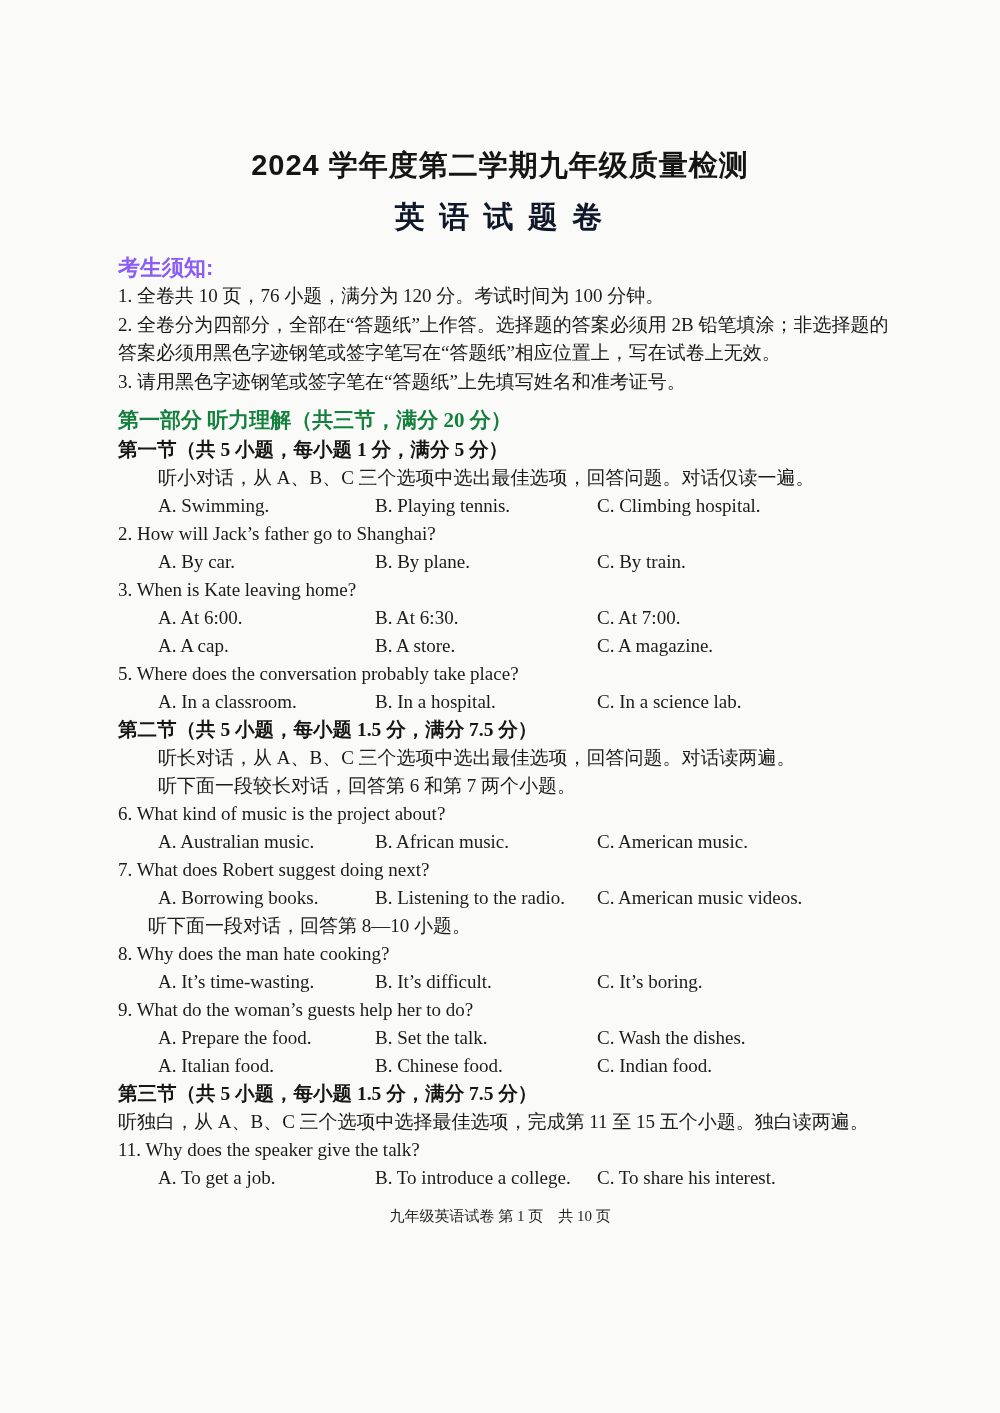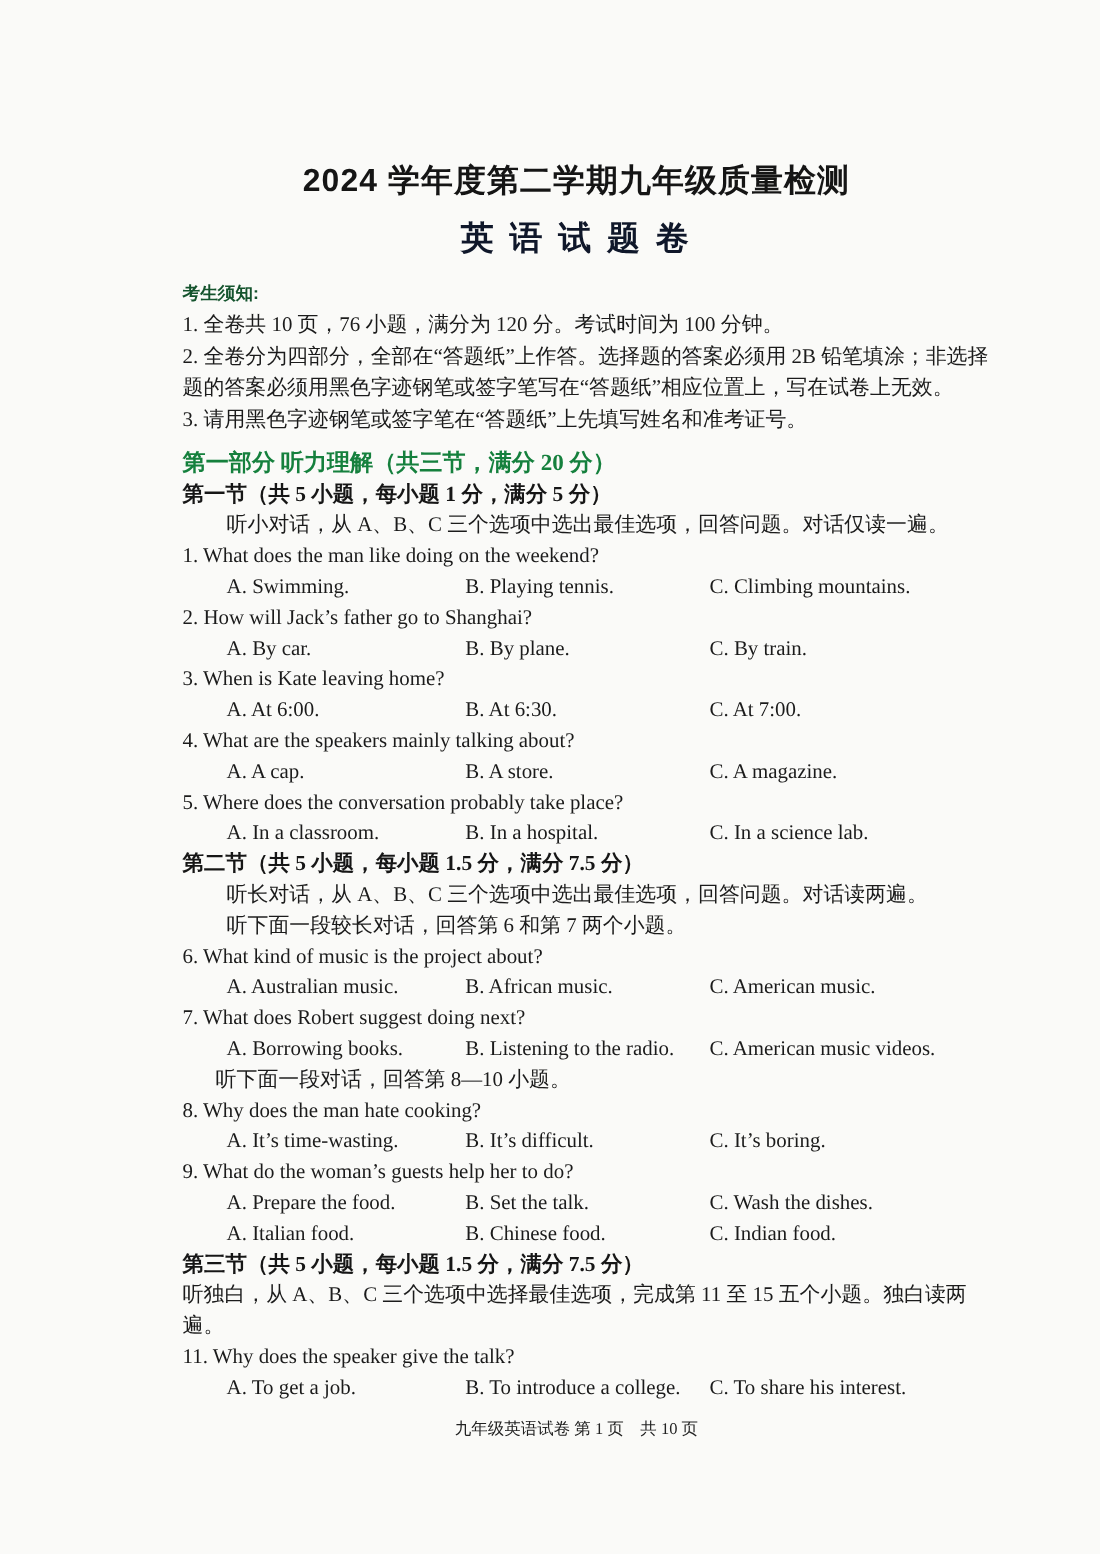--- a/index.html
+++ b/index.html
@@ -11,7 +11,7 @@
     font-family: "Liberation Serif", serif;
     overflow: hidden;
   }
-  .page { padding-top: 148px; position: relative; height: 100%; margin-left: 48px; }
+  .page { padding-top: 148px; position: relative; height: 100%; }
 
   .h1 {
     text-align: center;

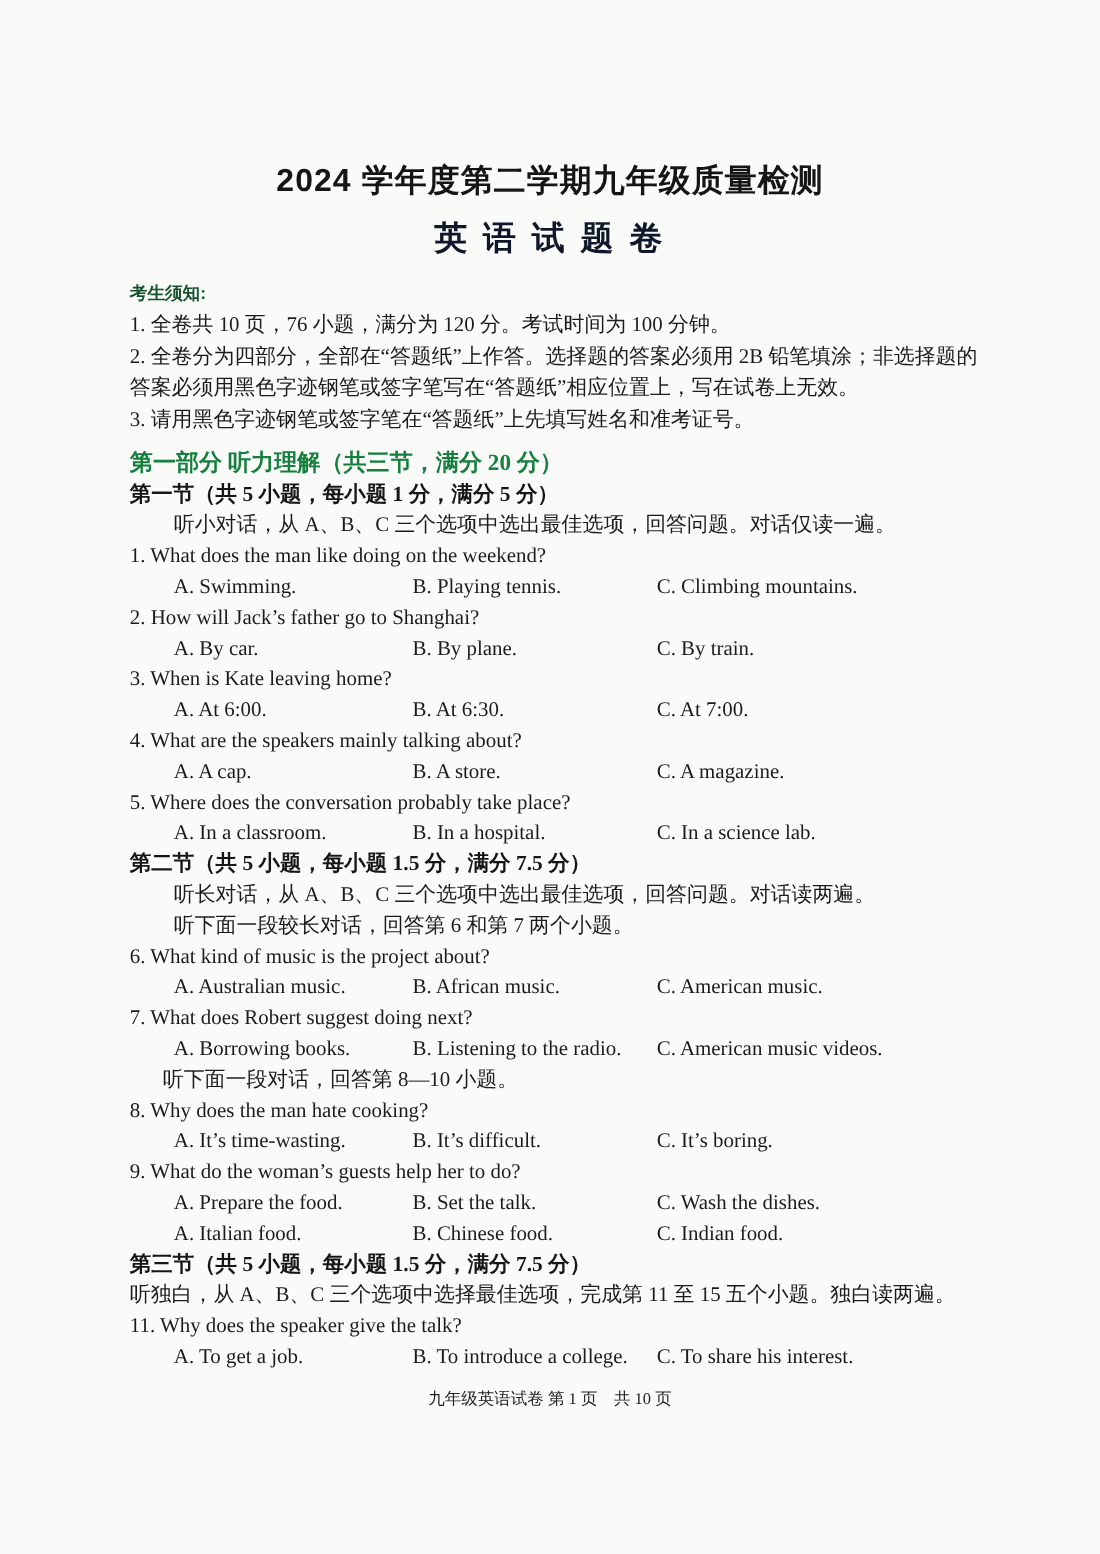--- a/index.html
+++ b/index.html
@@ -38,10 +38,10 @@
   .notice { margin-top: 19px; }
   .notice-heading {
     font-weight: 700;
-    font-size: 16px;
+    font-size: 22px;
     line-height: 28px;
     font-family: Liberation Sans, sans-serif;
-    color: #14532d;
+    color: #8b5cf6;
   }
   .notice-item { font-size: 19px; line-height: 28.5px; }
 

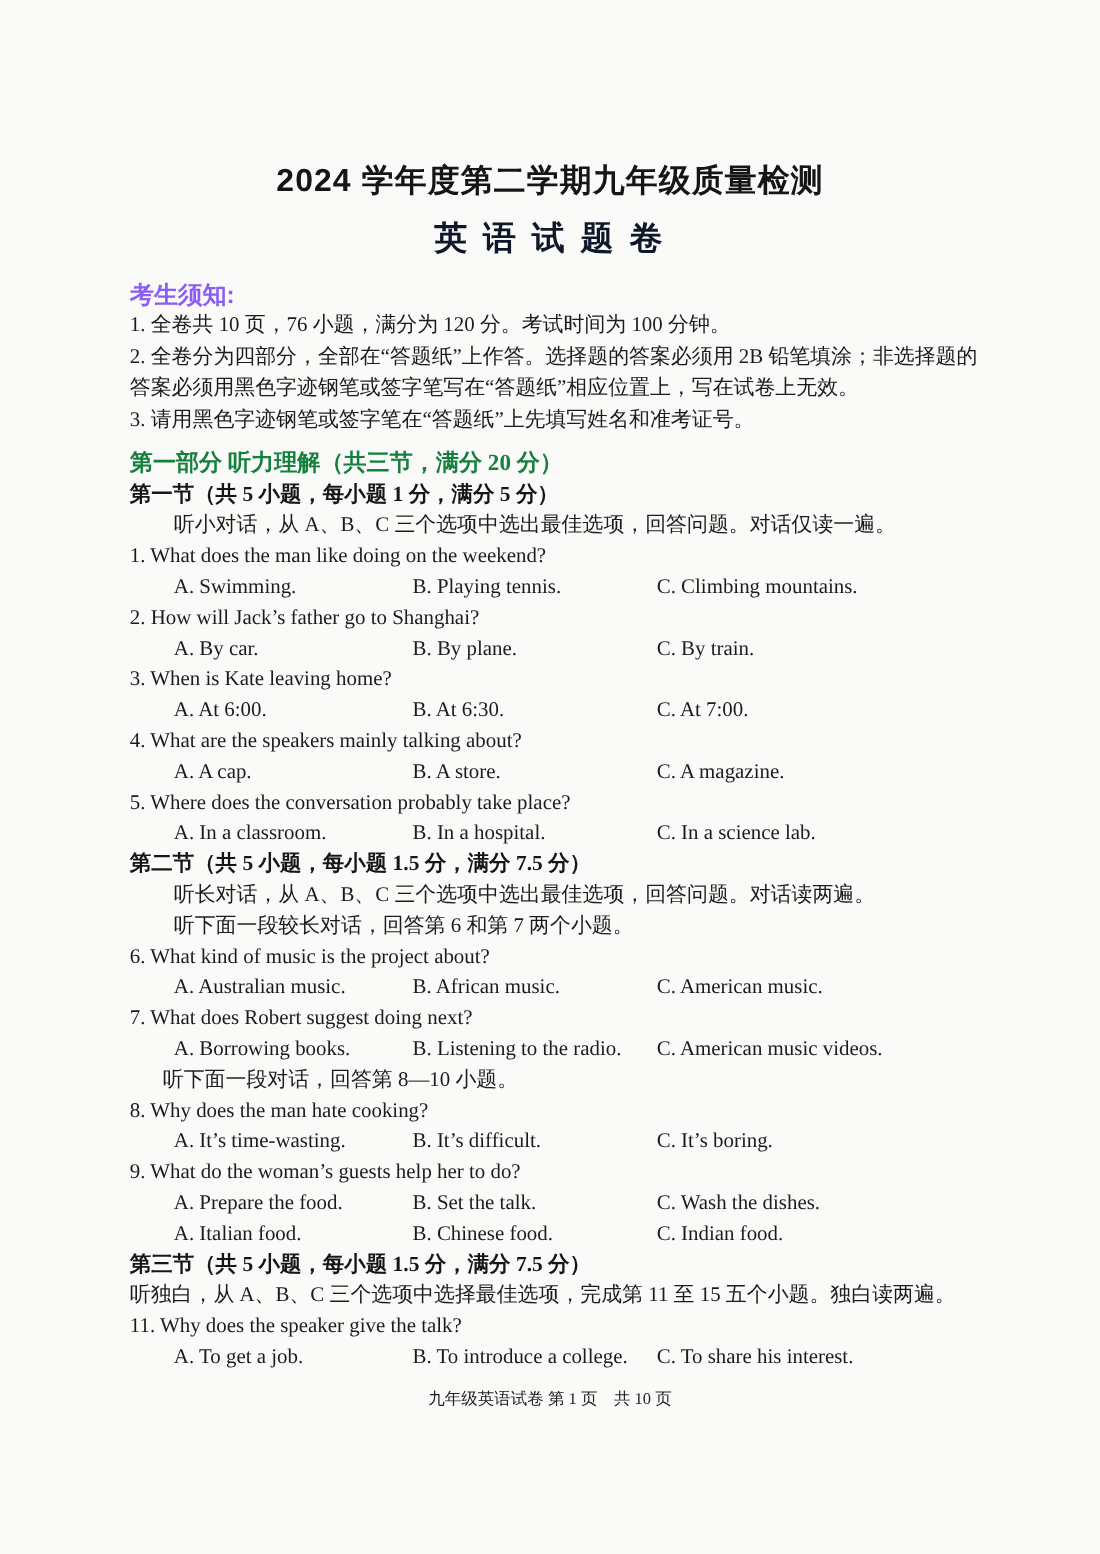--- a/index.html
+++ b/index.html
@@ -100,7 +100,6 @@
       <div class="instr indent-40">听小对话，从 A、B、C 三个选项中选出最佳选项，回答问题。对话仅读一遍。</div>
 
       <div>
-        <div class="q-text">1. What does the man like doing on the weekend?</div>
         <div class="opts">
           <span class="opt-a">A. Swimming.</span><span class="opt-b">B. Playing tennis.</span><span class="opt-c">C. Climbing mountains.</span>
         </div>

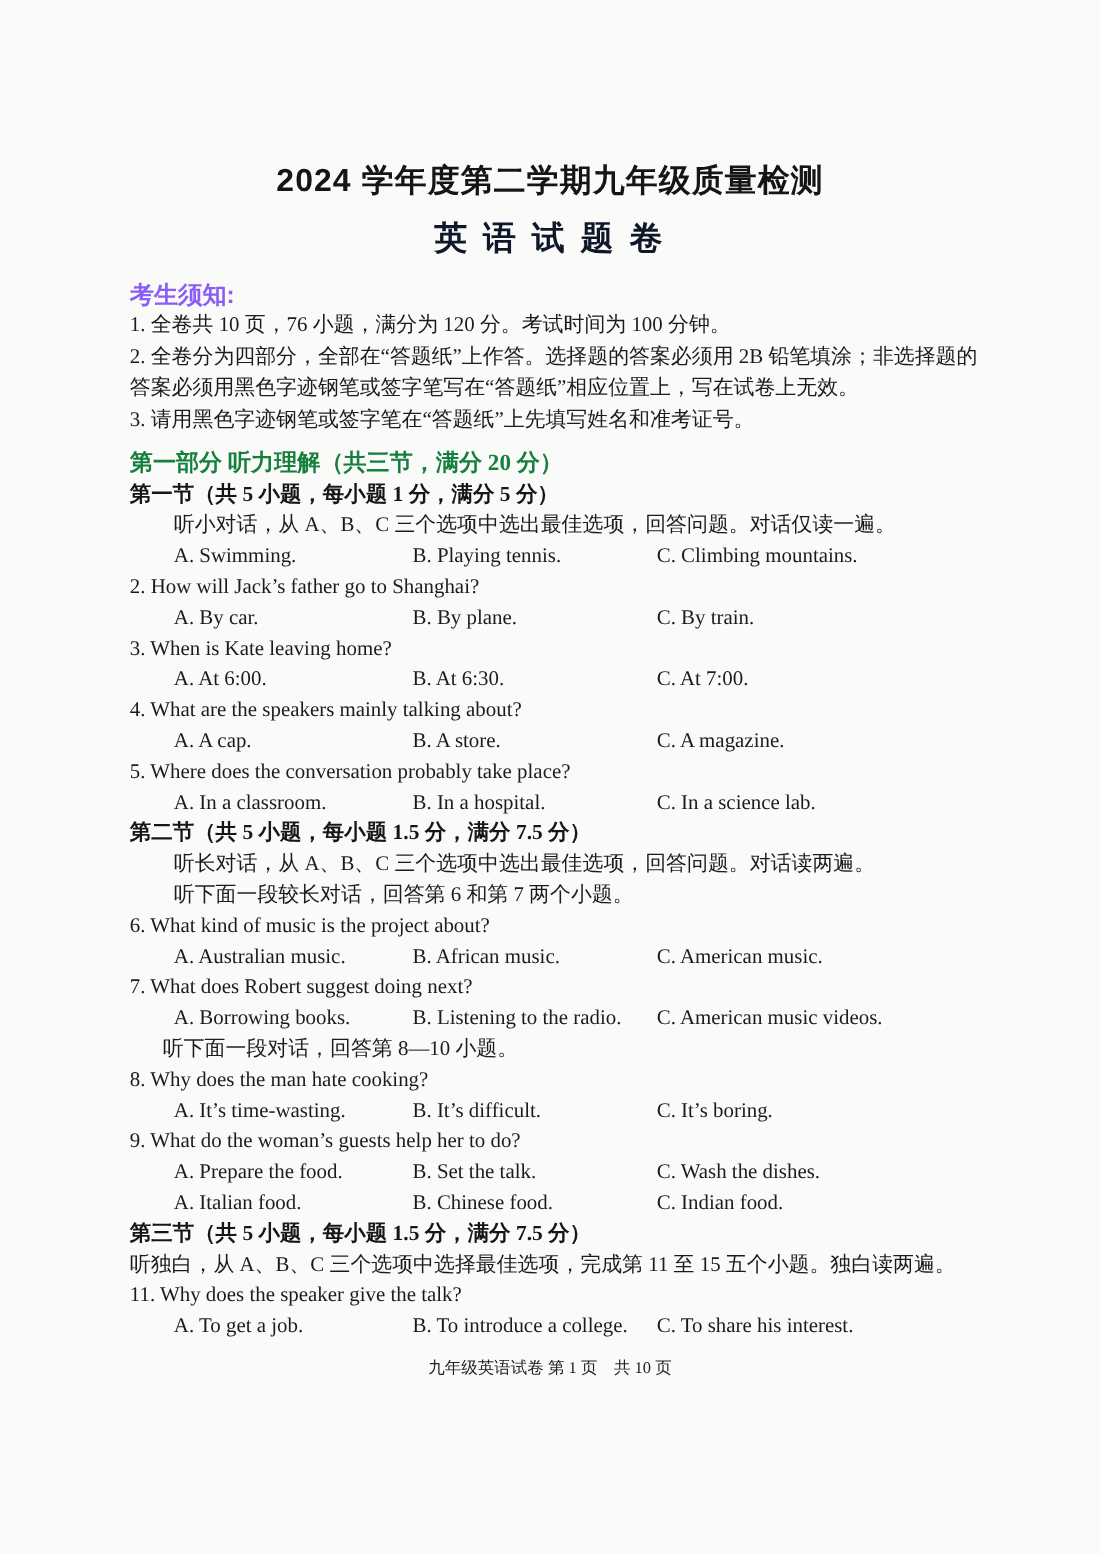--- a/index.html
+++ b/index.html
@@ -101,7 +101,7 @@
 
       <div>
         <div class="opts">
-          <span class="opt-a">A. Swimming.</span><span class="opt-b">B. Playing tennis.</span><span class="opt-c">C. Climbing mountains.</span>
+          <span class="opt-a">A. Swimming.</span><span class="opt-b">B. Playing tennis.</span><span class="opt-c">C. Climbing hospital.</span>
         </div>
       </div>
 

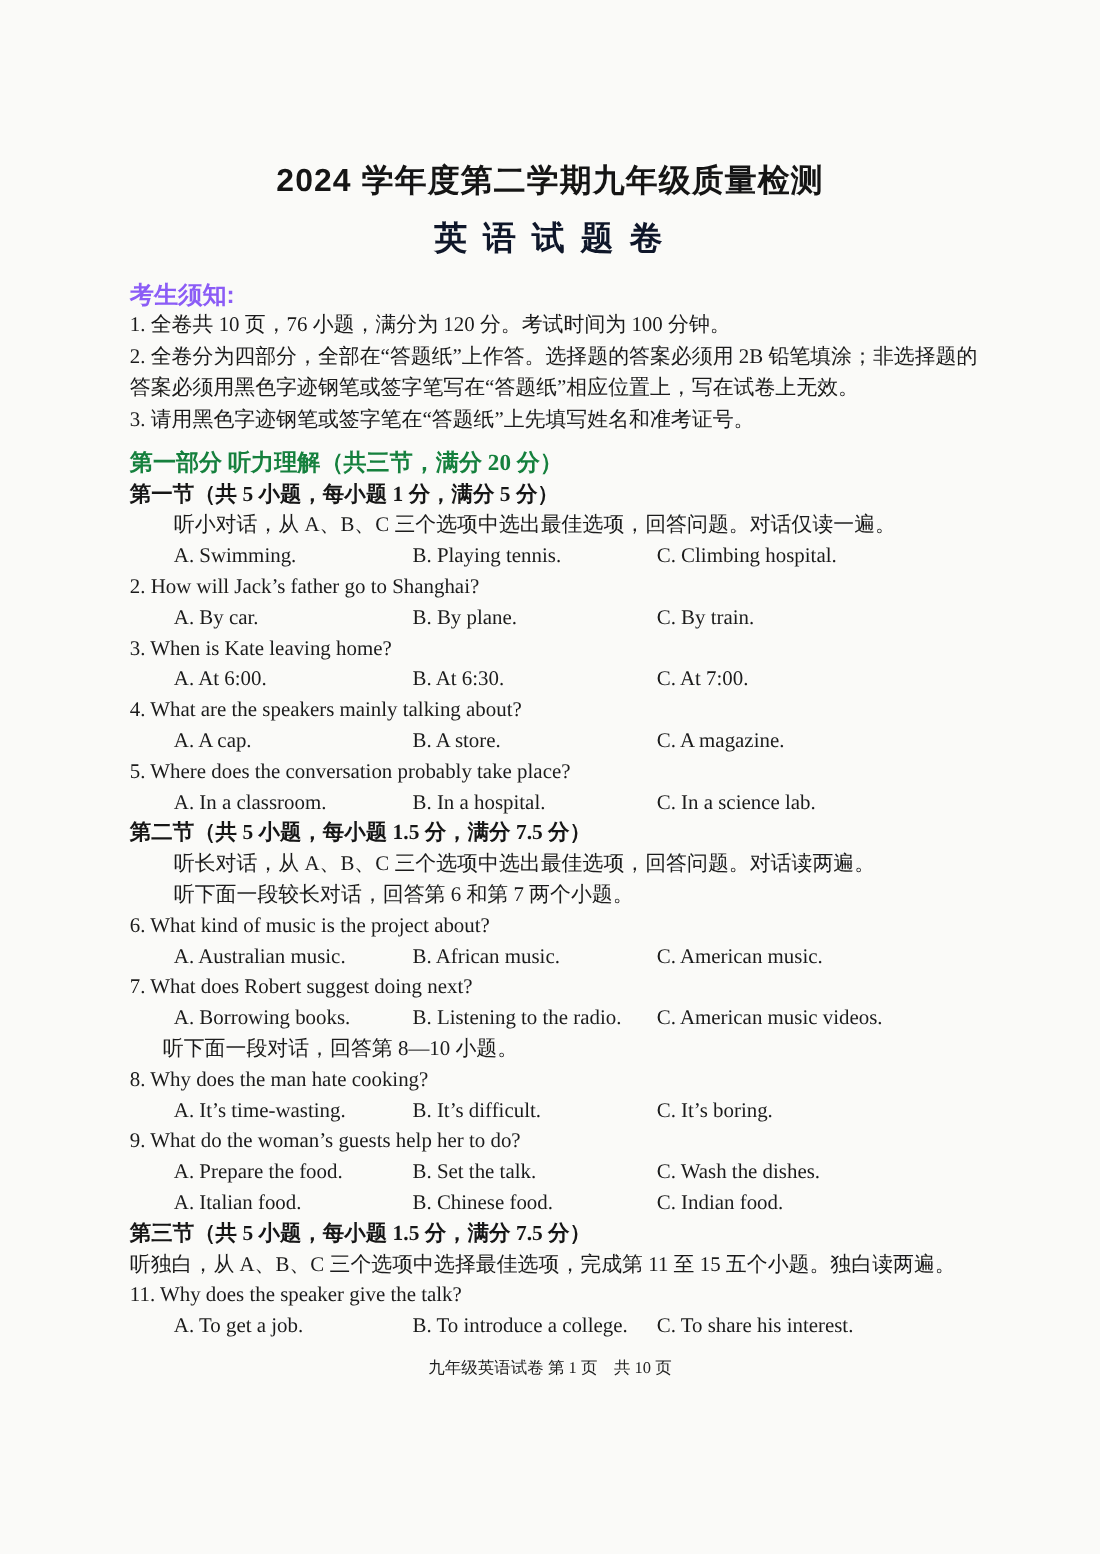--- a/index.html
+++ b/index.html
@@ -120,7 +120,6 @@
       </div>
 
       <div>
-        <div class="q-text">4. What are the speakers mainly talking about?</div>
         <div class="opts">
           <span class="opt-a">A. A cap.</span><span class="opt-b">B. A store.</span><span class="opt-c">C. A magazine.</span>
         </div>

